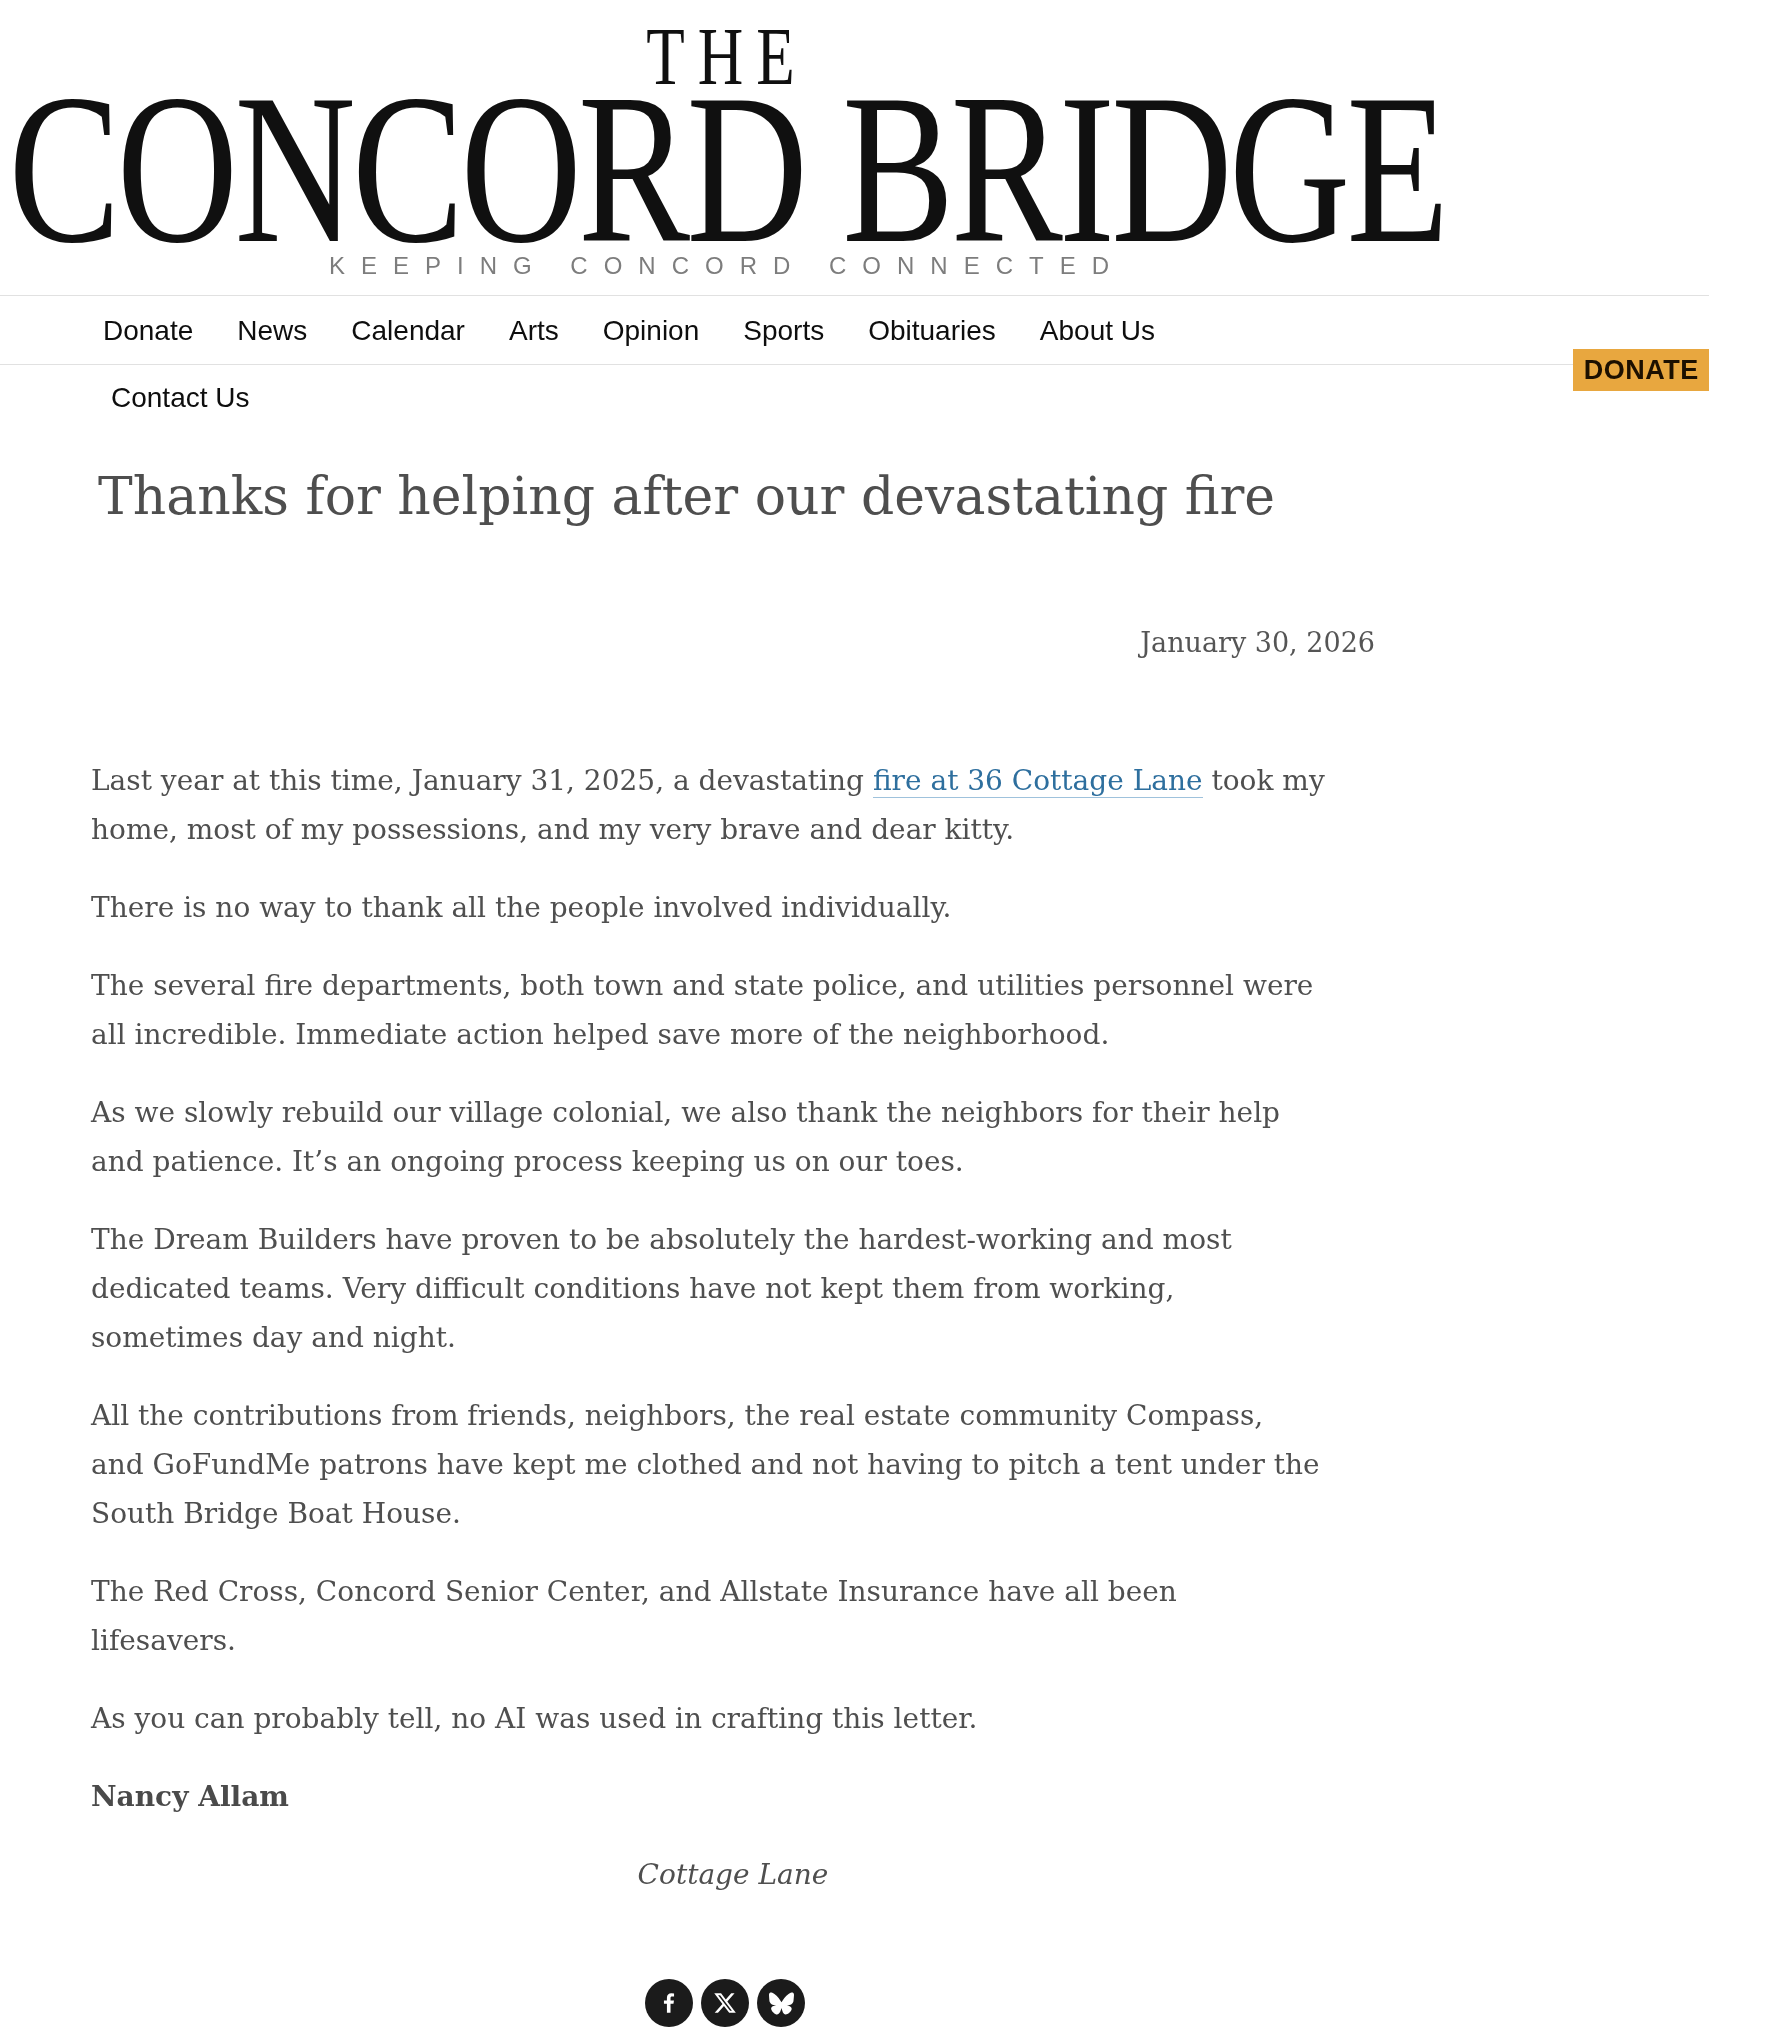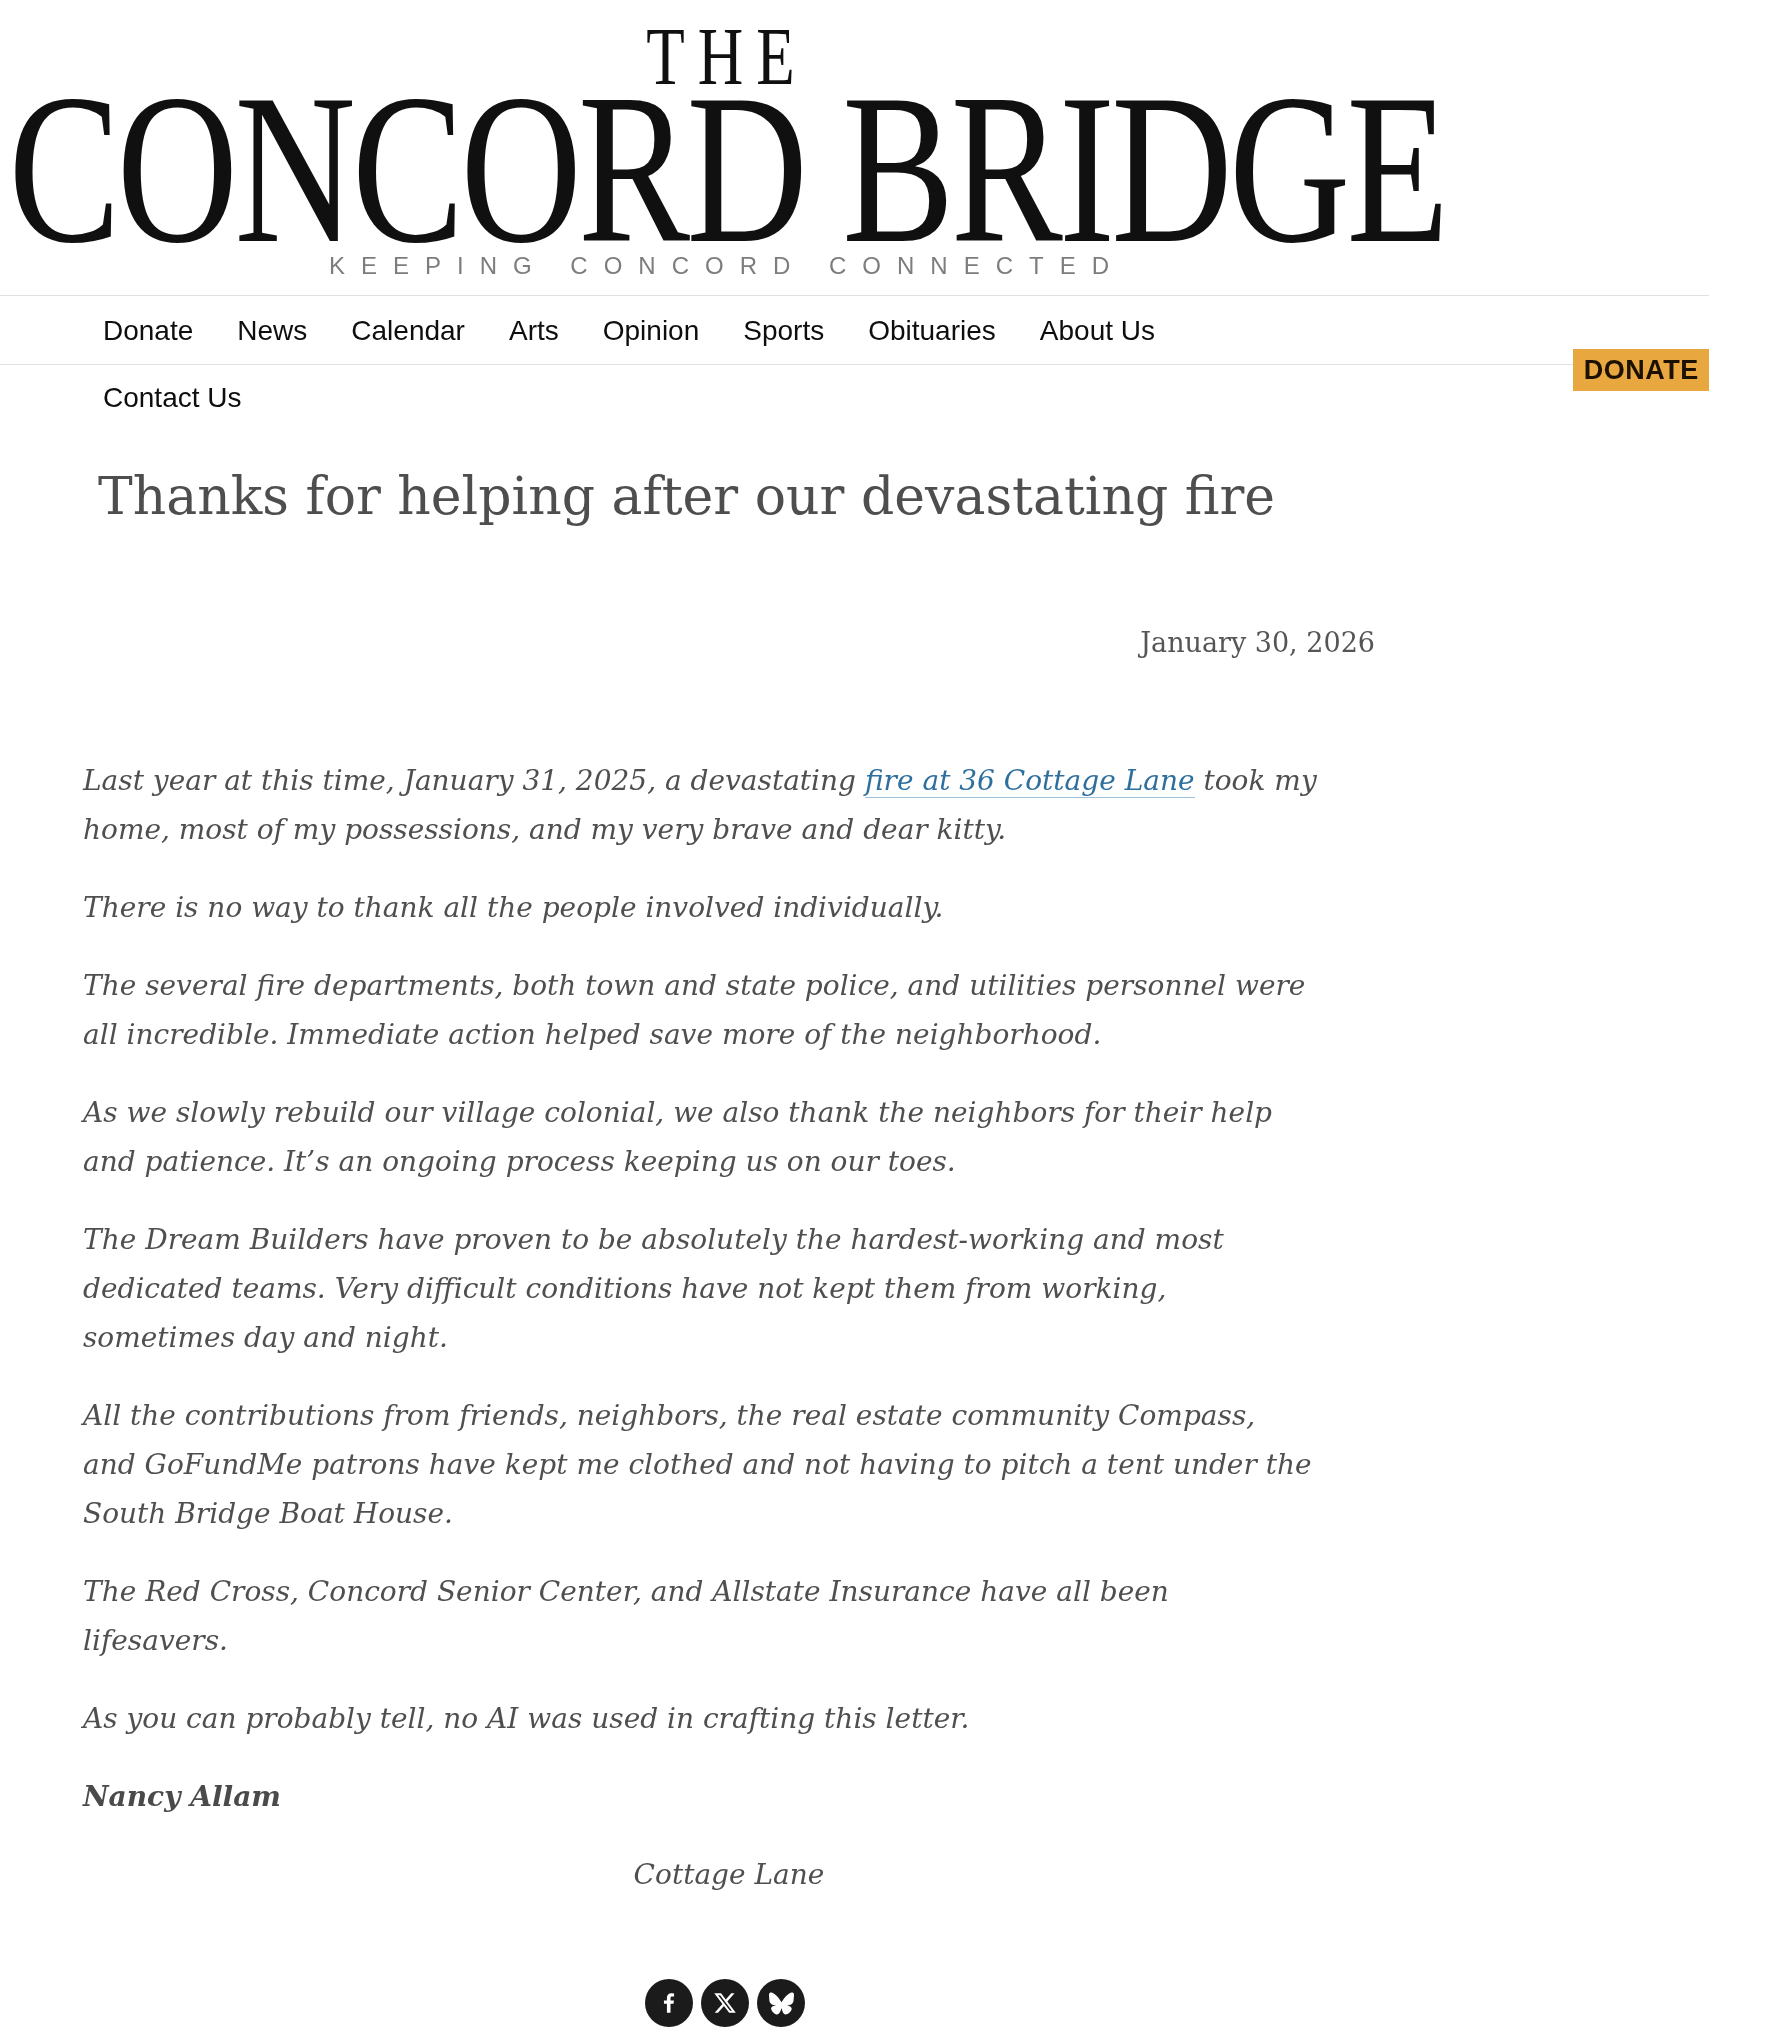--- a/index.html
+++ b/index.html
@@ -32,7 +32,7 @@
     border-top:1.9px solid #e1e1e1;border-bottom:1.9px solid #e1e1e1;
   }
   .nav-link{cursor:pointer;line-height:32px;}
-  .nav-row2{padding:17px 0 18.6px 103px;}
+  .nav-row2{padding:17px 0 18.6px 103px;margin-left:8px;}
   .donate-btn{
     position:absolute;right:0;top:54px;background:#E8A73F;color:#1c1000;
     font-family:"Liberation Sans", sans-serif;font-weight:bold;font-size:27px;

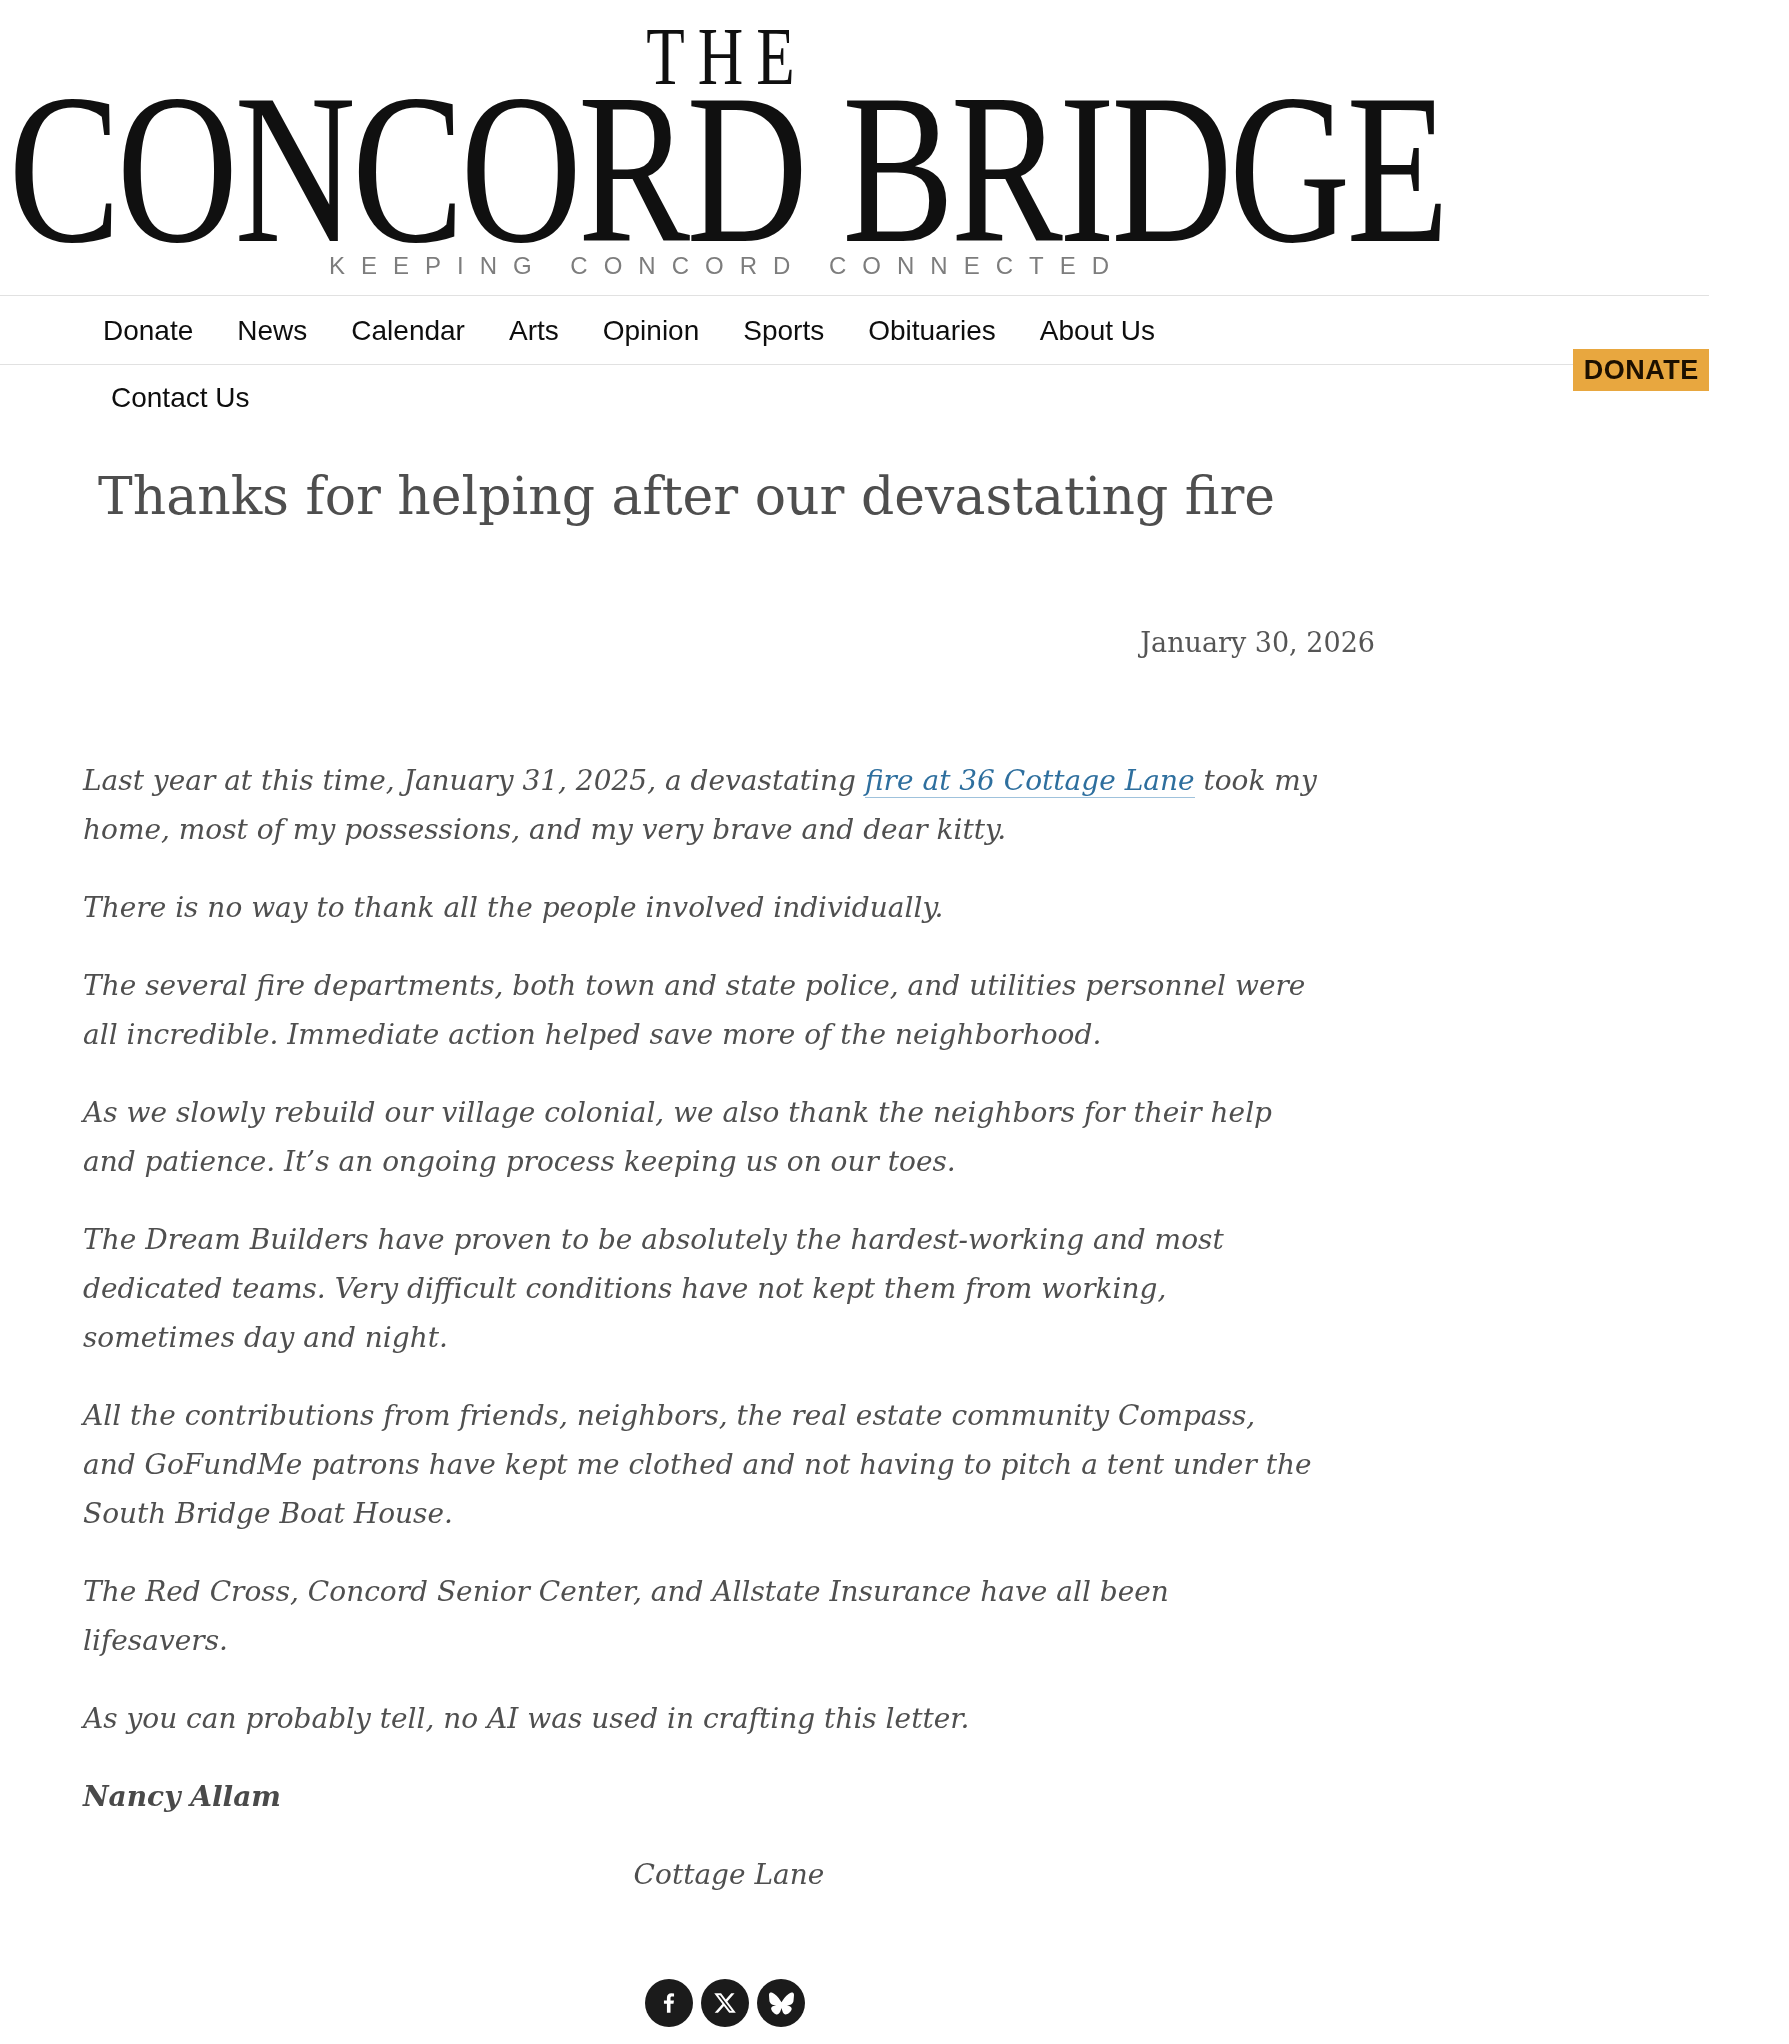--- a/index.html
+++ b/index.html
@@ -46,7 +46,7 @@
   }
   .date{text-align:right;font-size:27px;line-height:32px;color:#555555;margin-top:101px;}
   .body p{
-    font-size:28px;line-height:49px;margin:0 0 29px 8px;white-space:pre-wrap;font-style:italic;
+    font-size:28px;line-height:49px;margin:0 0 29px 16px;white-space:pre-wrap;
   }
   .body .first-p{margin-top:97px;}
   .inline-link{

